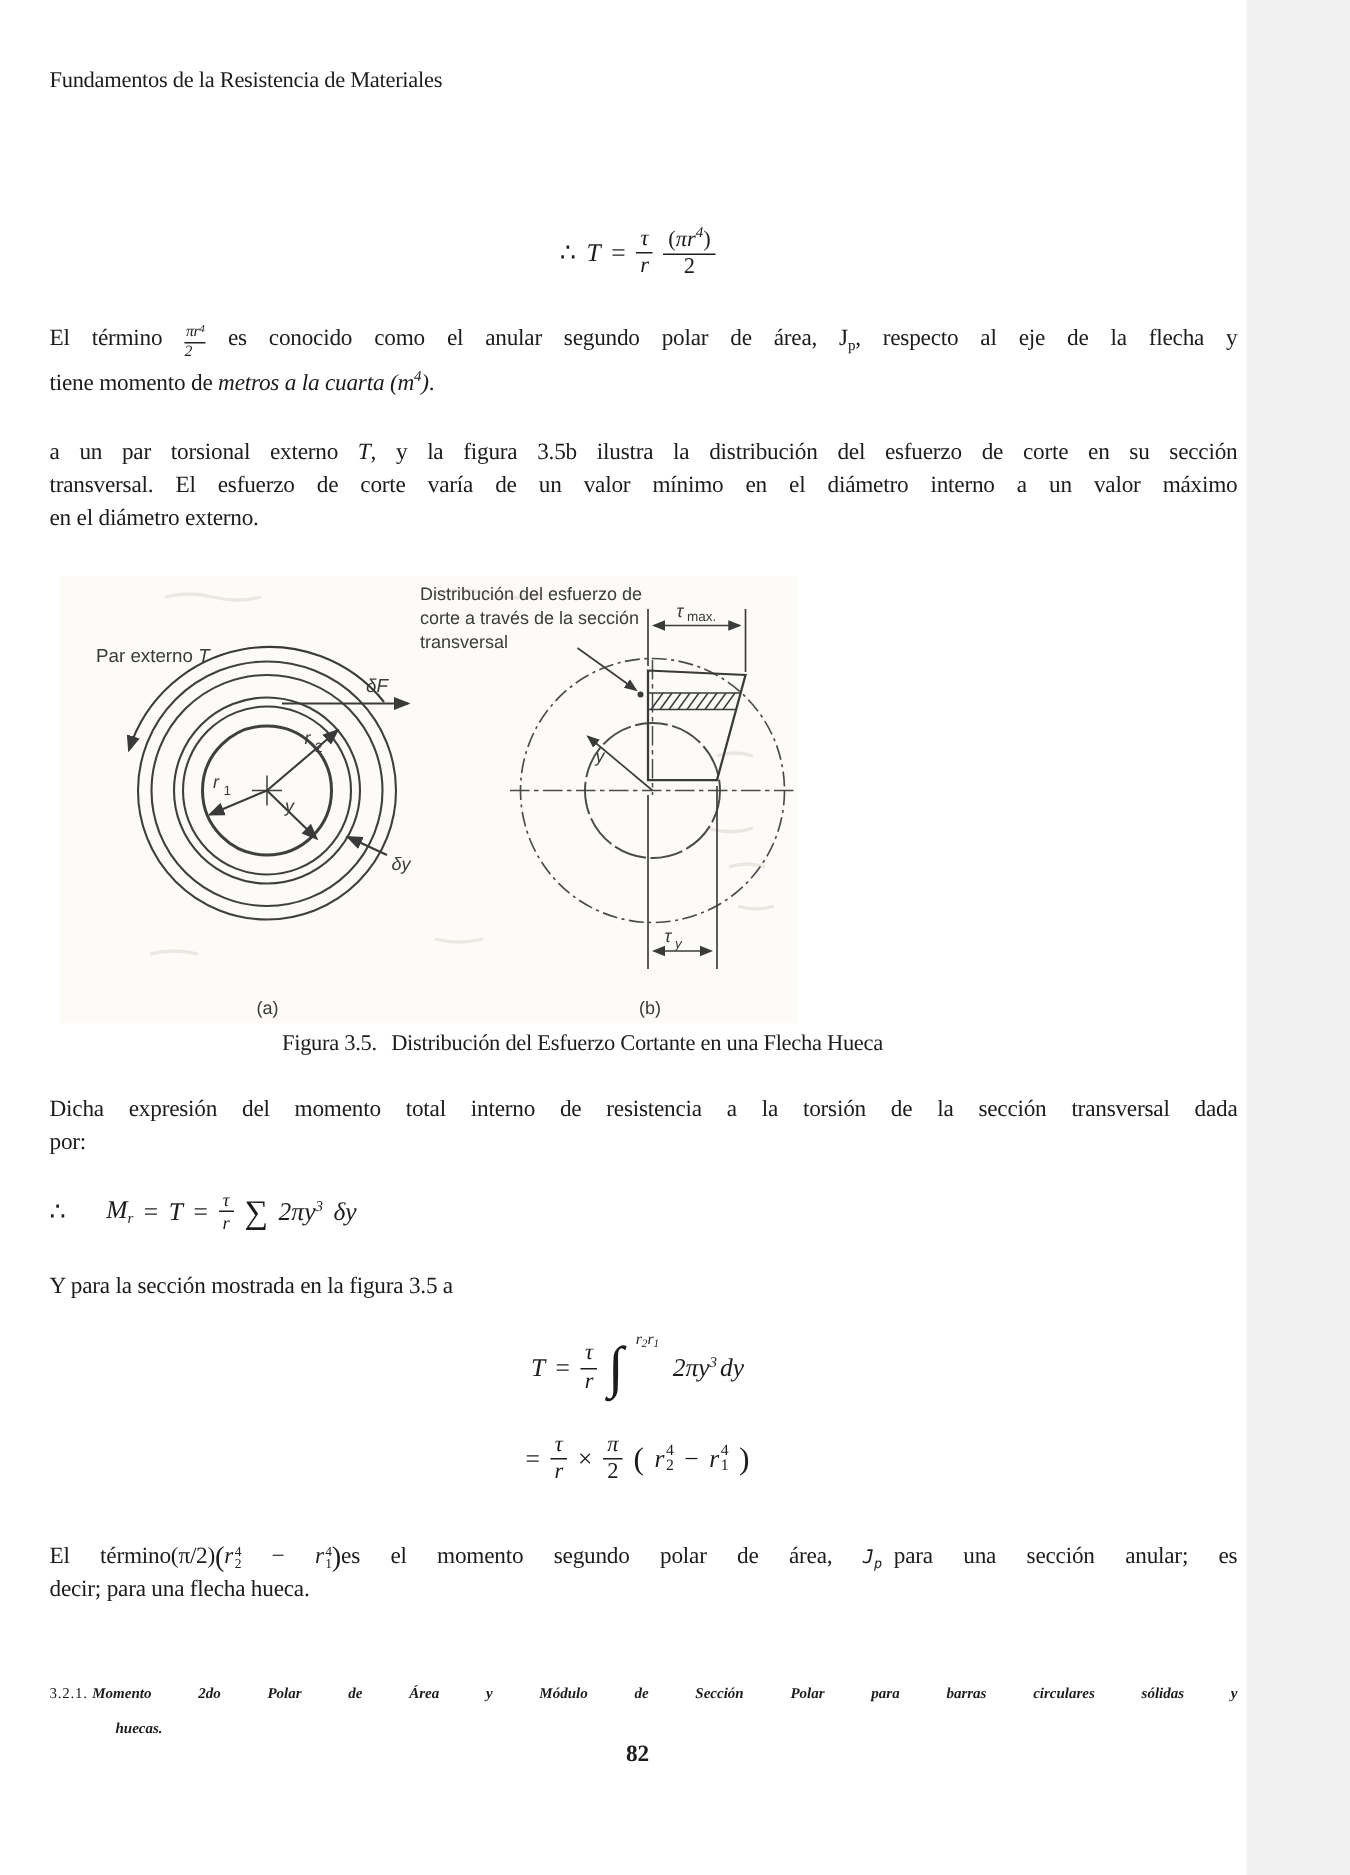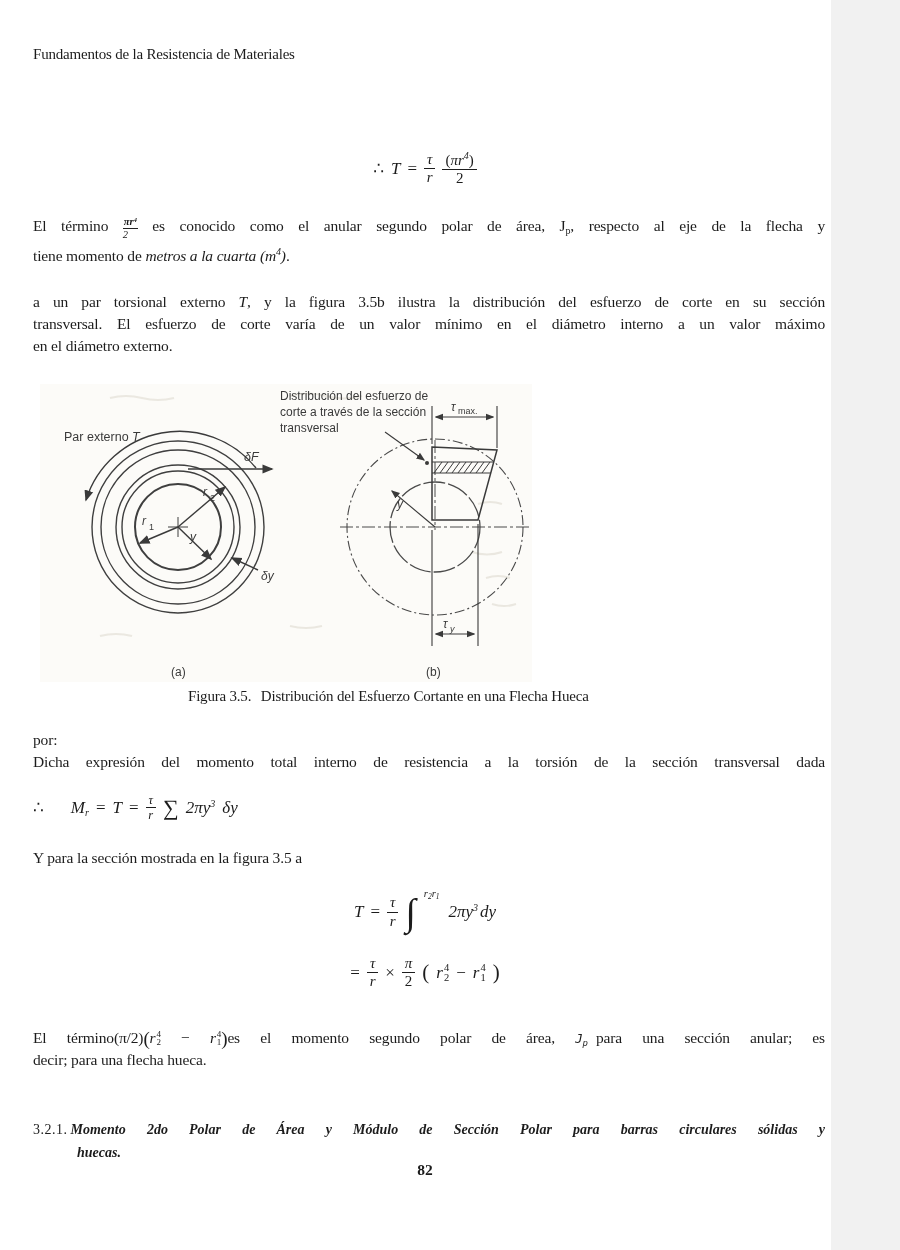--- a/index.html
+++ b/index.html
@@ -27,7 +27,7 @@
   .dfrac .n{display:block;border-bottom:1.2px solid #1d1d1d;padding:0 3px;}
   .dfrac .d{display:block;}
   .ifrac{display:inline-block;text-align:center;font-size:10.5px;line-height:1.1;vertical-align:-7px;}
-  .ifrac .n{display:block;border-bottom:1px solid #222;padding:0 1px;font-weight:bold;}
+  .ifrac .n{display:block;border-bottom:1px solid #222;padding:0 1px;}
   .ifrac .d{display:block;}
   .sum{font-size:22px;font-style:normal;vertical-align:-2px;}
   .int{font-size:38px;font-style:normal;line-height:44px;}

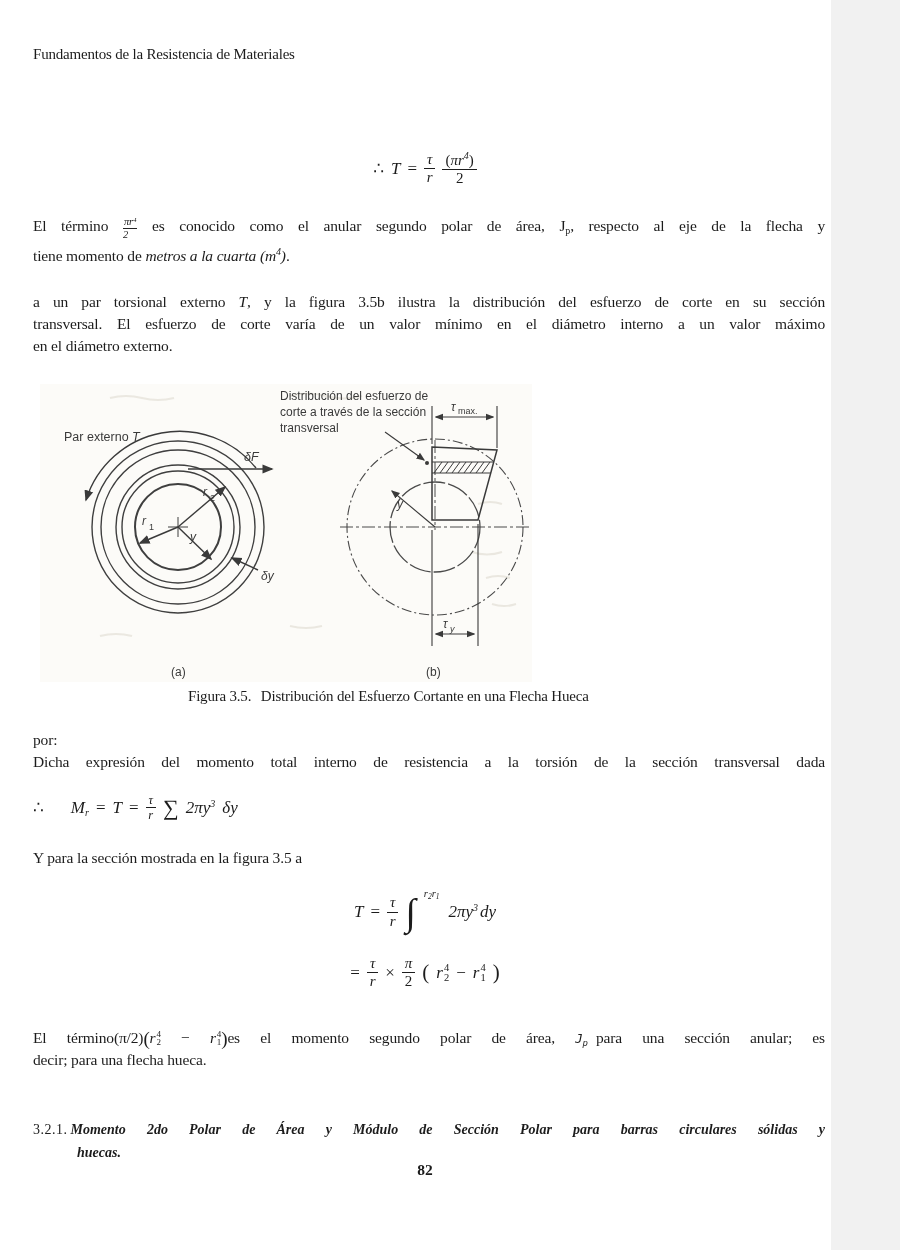--- a/index.html
+++ b/index.html
@@ -187,8 +187,8 @@
 </div>
 
 <div class="abs body-text" style="left:33px;top:729px;">
+  <div class="jline">Dicha expresión del momento total interno de resistencia a la torsión de la sección transversal dada</div>
   <div class="jline last">por:</div>
-  <div class="jline">Dicha expresión del momento total interno de resistencia a la torsión de la sección transversal dada</div>
 </div>
 
 <div class="abs eq left" style="left:0;top:793px;">

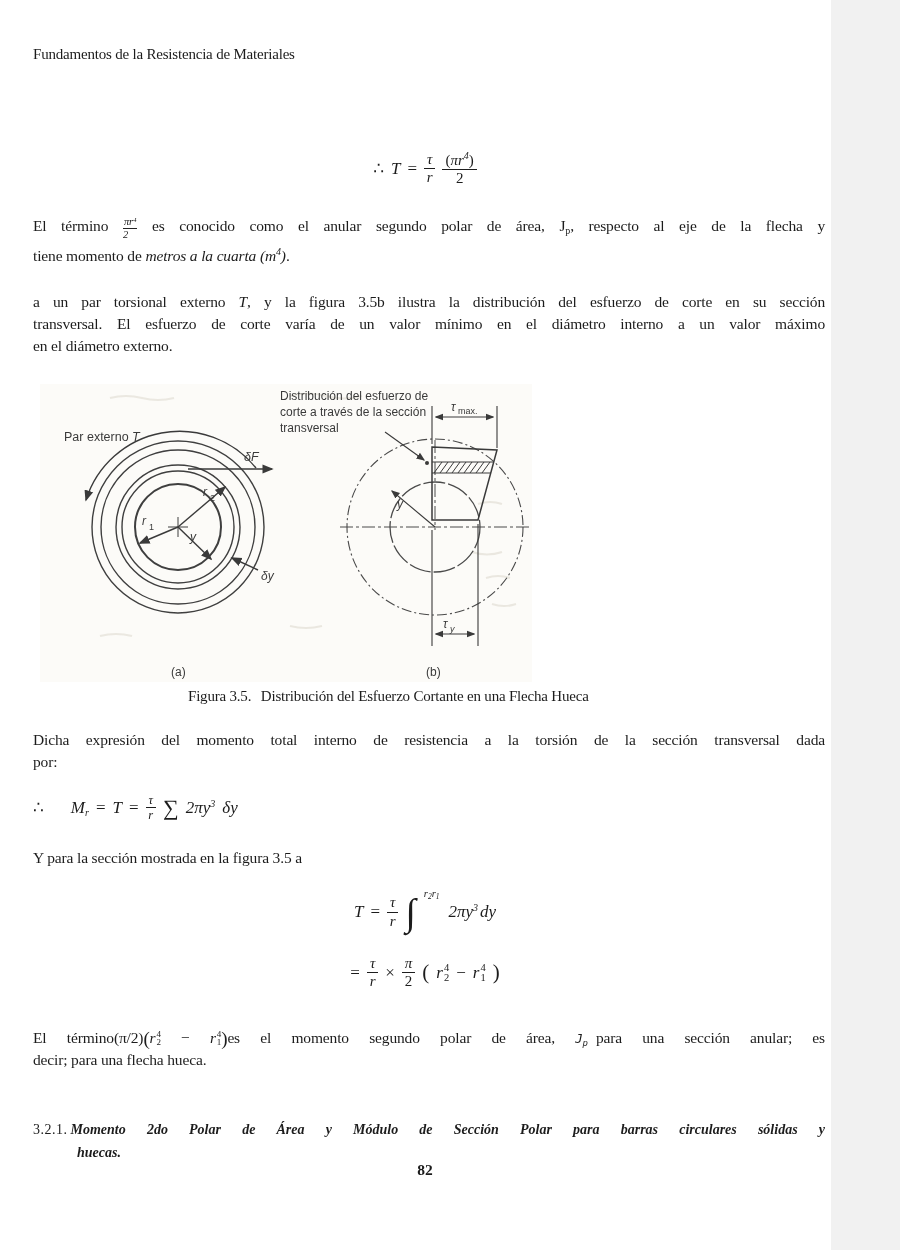--- a/index.html
+++ b/index.html
@@ -40,7 +40,7 @@
   .mono{font-family:"DejaVu Sans Mono","Liberation Mono",monospace;font-size:12.5px;font-style:italic;}
   .mono sub{font-size:9px;}
   .caption{font-size:15px;letter-spacing:-0.2px;}
-  .heading{font-size:14px;width:792px;}
+  .heading{font-size:10px;width:792px;}
   .heading .jline{height:23px;line-height:23px;}
   .heading .num{font-style:normal;font-weight:400;margin-right:3px;letter-spacing:0.5px;}
   .heading .bi{font-weight:bold;font-style:italic;}

